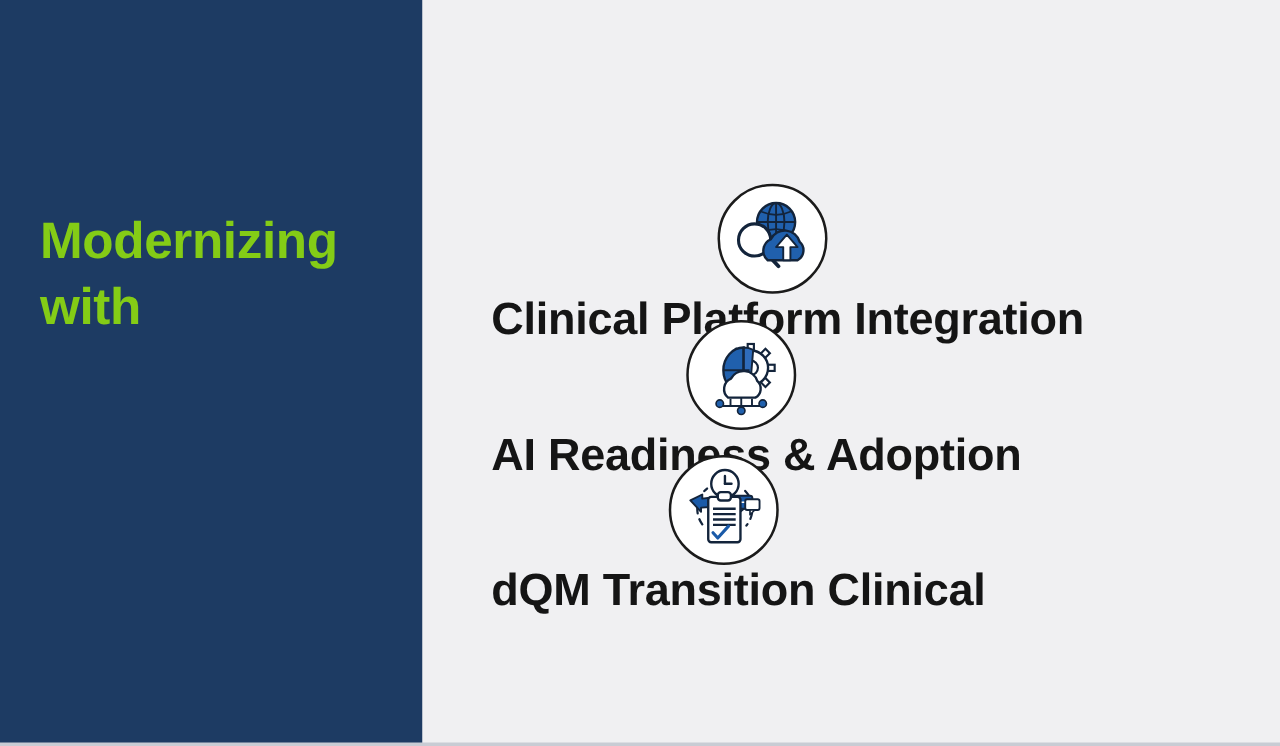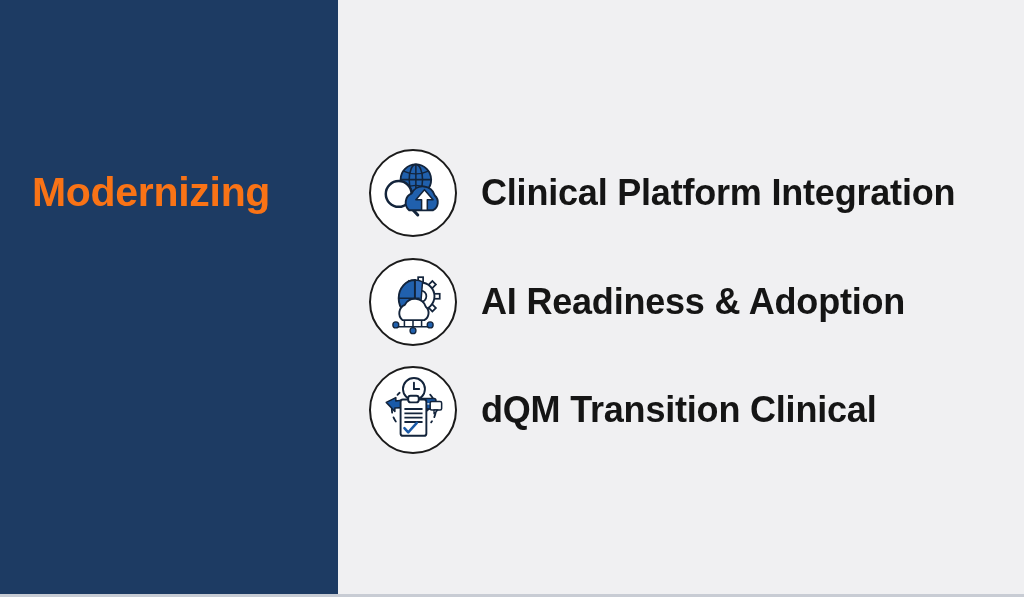--- a/index.html
+++ b/index.html
@@ -36,7 +36,7 @@
     width: 285px;
   }
   .title-line {
-    color: #f97316;
+    color: #84cc16;
     font-family: "Liberation Sans", sans-serif;
     font-weight: bold;
     font-size: 41px;

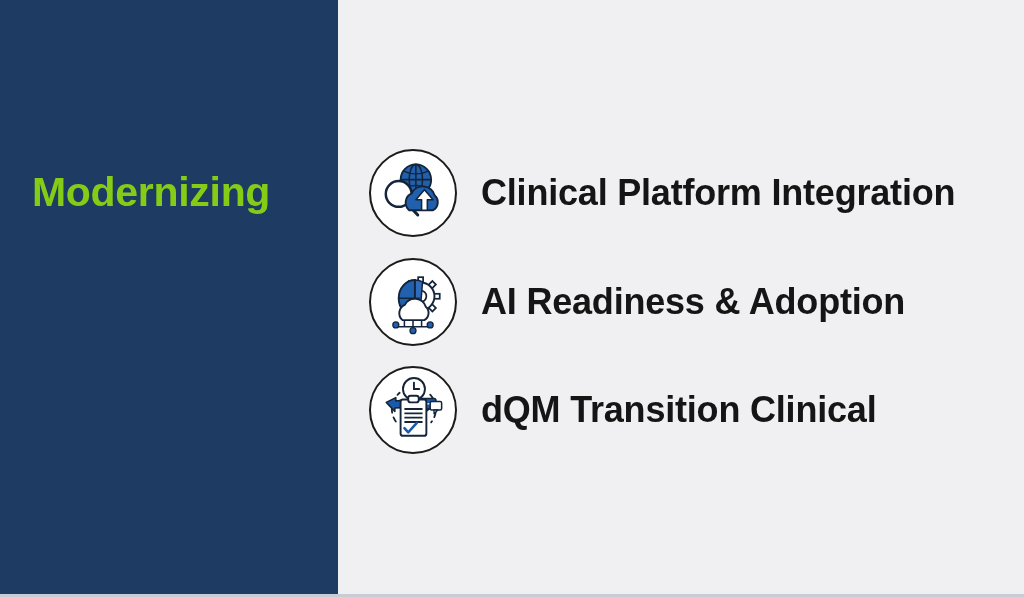--- a/index.html
+++ b/index.html
@@ -111,6 +111,7 @@
   <div id="left-panel">
     <div id="title-block">
       <div class="title-line">Modernizing</div>
+      <div class="title-line">with</div>
     </div>
   </div>
 

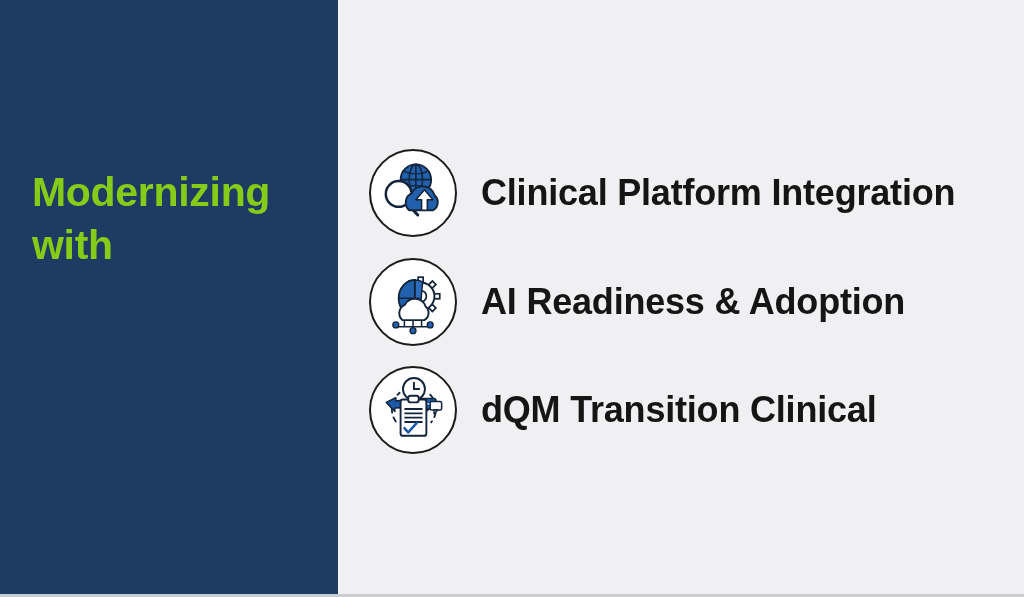--- a/index.html
+++ b/index.html
@@ -59,6 +59,7 @@
     display: flex;
     align-items: center;
     height: 92px;
+    flex-direction: column;
   }
   #feature-row-0 { top: 147px; }
   #feature-row-1 { top: 256px; }

